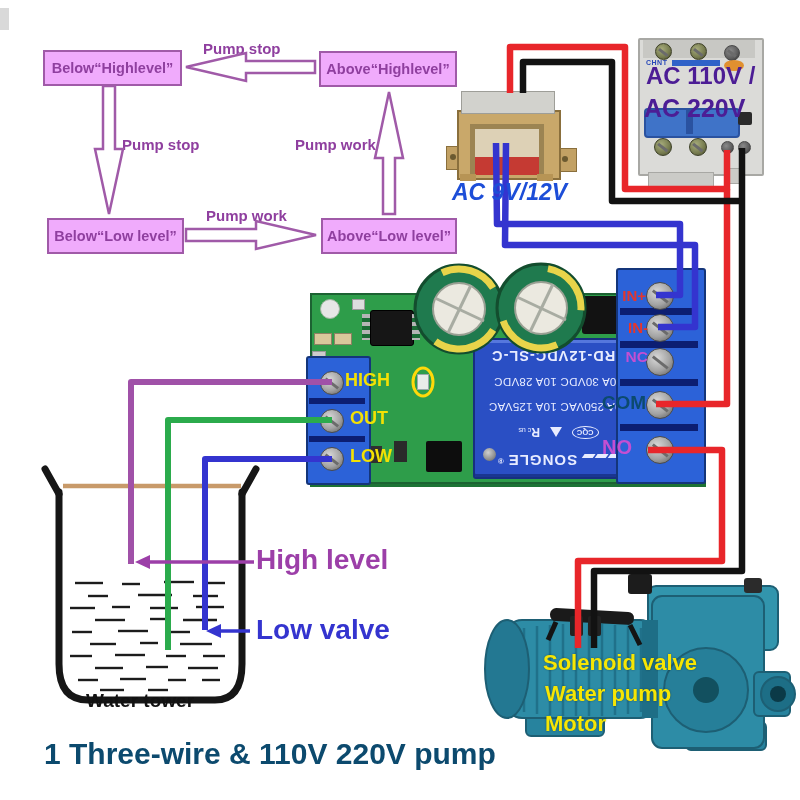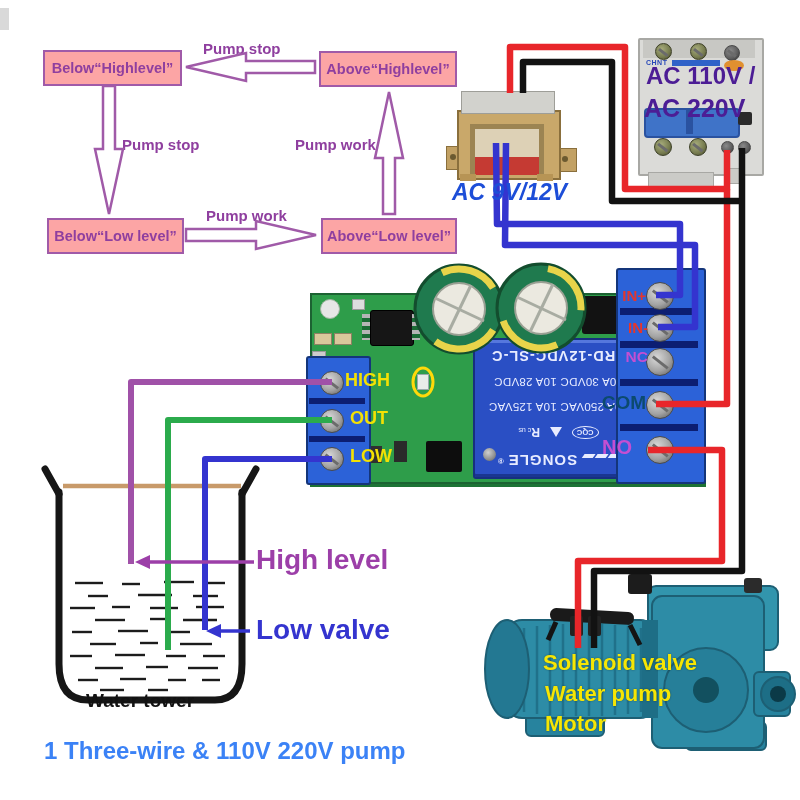--- a/index.html
+++ b/index.html
@@ -10,7 +10,7 @@
   #overlay{position:absolute;left:0;top:0;width:800px;height:800px;z-index:5;pointer-events:none;}
 
   
-  .flowbox{position:absolute;background:#fca5a5;border:2.5px solid #a05aa8;color:#8f3f9f;
+  .flowbox{position:absolute;background:#f0abfc;border:2.5px solid #a05aa8;color:#8f3f9f;
            font-weight:bold;font-size:14.5px;display:flex;align-items:center;justify-content:center;
            white-space:nowrap;}
   .flowlbl{position:absolute;color:#8f3f9f;font-weight:bold;font-size:15px;white-space:nowrap;}

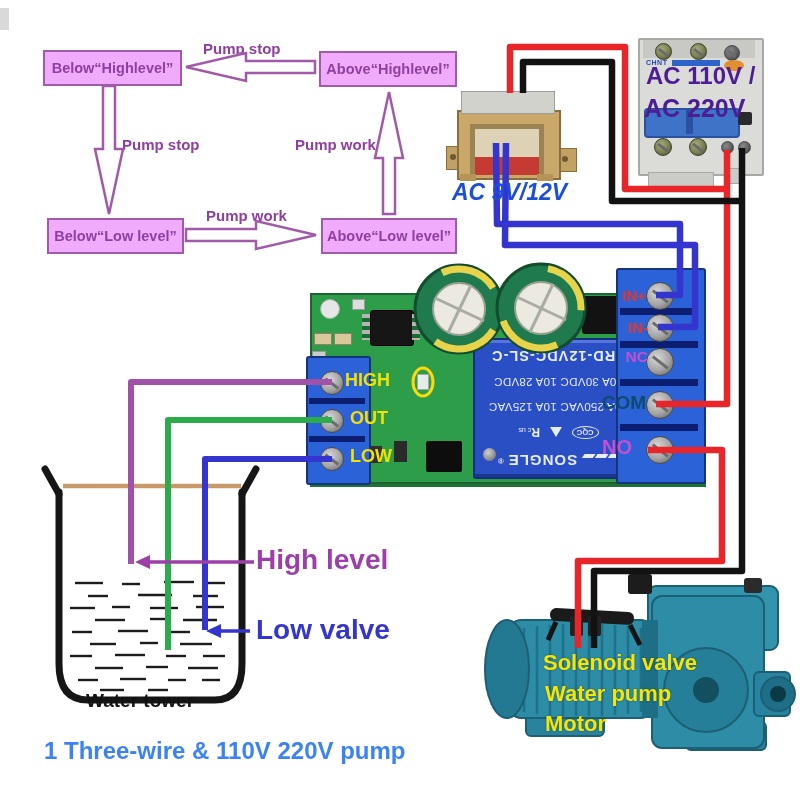--- a/index.html
+++ b/index.html
@@ -365,7 +365,7 @@
   <div class="biglbl z8" style="left:543px;top:650px;font-size:22px;color:#f6e604;text-shadow:0 0 2px rgba(0,0,0,.4);">Solenoid valve</div>
   <div class="biglbl z8" style="left:545px;top:681px;font-size:22px;color:#f6e604;text-shadow:0 0 2px rgba(0,0,0,.4);">Water pump</div>
   <div class="biglbl z8" style="left:545px;top:711px;font-size:22px;color:#f6e604;text-shadow:0 0 2px rgba(0,0,0,.4);">Motor</div>
-  <div class="biglbl z8" style="left:44px;top:737px;font-size:24px;color:#3b82f6;">1 Three-wire &amp; 110V 220V pump</div>
+  <div class="biglbl z8" style="left:44px;top:737px;font-size:30px;color:#0c4a6e;">1 Three-wire &amp; 110V 220V pump</div>
 
 </div>
 

